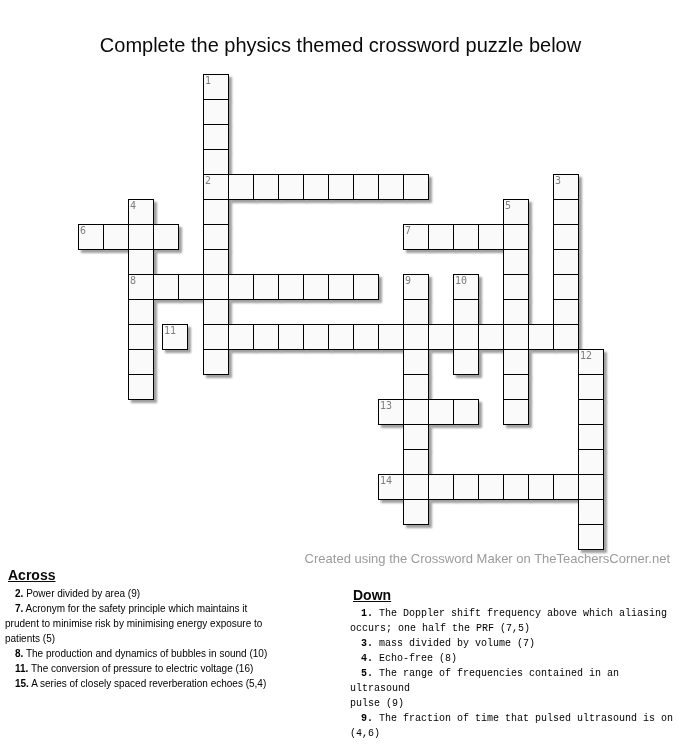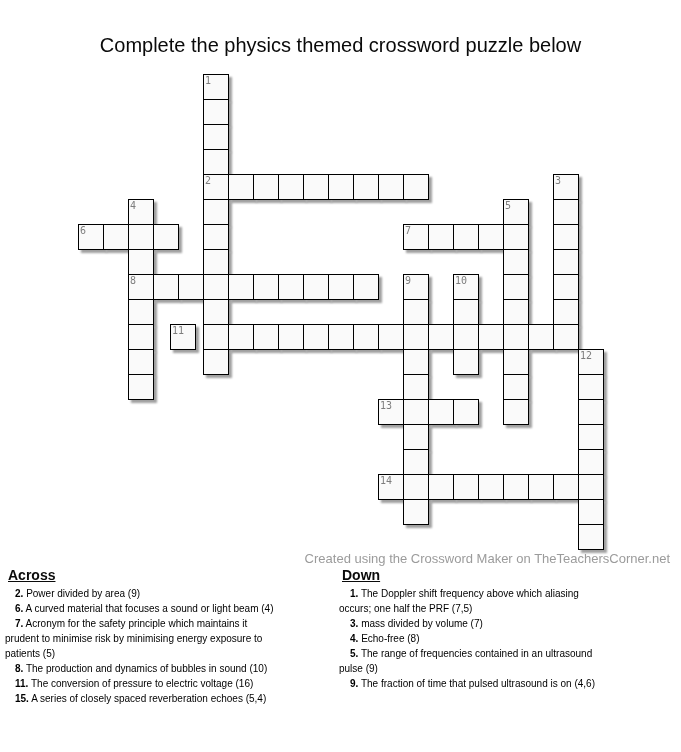--- a/index.html
+++ b/index.html
@@ -118,7 +118,7 @@
       <div class="cell" style="left: 425px; top: 225px;"></div>
       <div class="cell" style="left: 475px; top: 225px;"></div>
       <div class="cell" style="left: 50px; top: 250px;"></div>
-      <div class="cell" style="left: 92px; top: 250px;">
+      <div class="cell" style="left: 84px; top: 250px;">
         <span class="num">11</span>
       </div>
       <div class="cell" style="left: 125px; top: 250px;"></div>

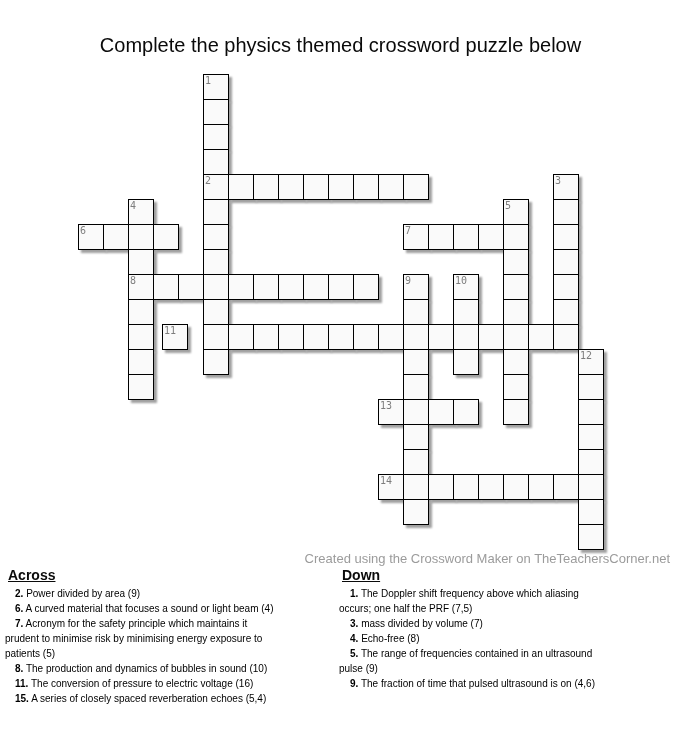--- a/index.html
+++ b/index.html
@@ -28,7 +28,7 @@
   }
   .clue-col { position: absolute; top: 567px; }
   .clue-col.across { left: 5px;  width: 334px; }
-  .clue-col.down   { left: 339px; width: 324px; }
+  .clue-col.down   { left: 350px; width: 324px; margin-top: 20px; }
   .clue-heading {
     font-size: 14px; font-weight: bold; text-decoration: underline;
     margin: 0 0 3px 3px; color: #0a0a0a;

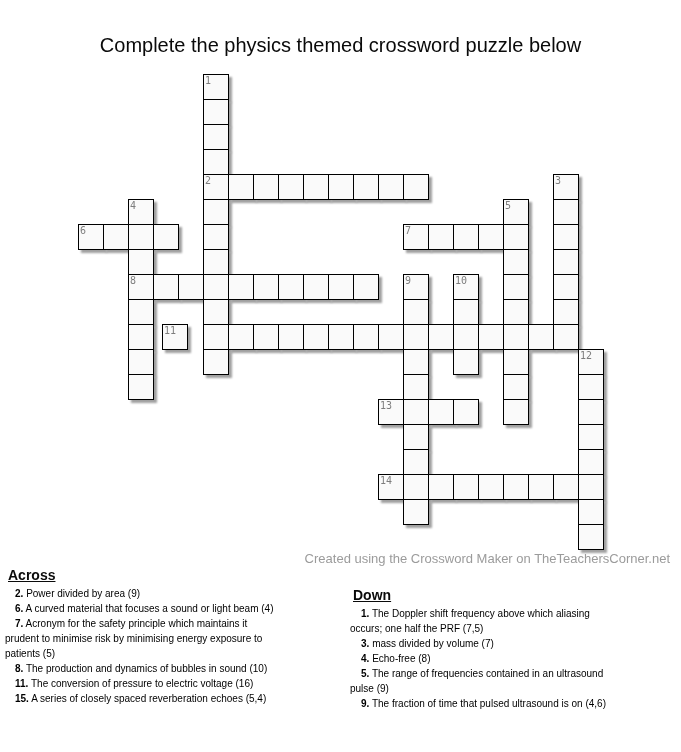--- a/index.html
+++ b/index.html
@@ -182,7 +182,6 @@
     <div class="clue-heading">Across</div>
     <div class="clue-list" id="across-list">
         <div class="clue"><b>2.</b> <span>Power divided by area (9)</span></div>
-        <div class="clue"><b>6.</b> <span>A curved material that focuses a sound or light beam (4)</span></div>
         <div class="clue"><b>7.</b> <span>Acronym for the safety principle which maintains it
 prudent to minimise risk by minimising energy exposure to
 patients (5)</span></div>

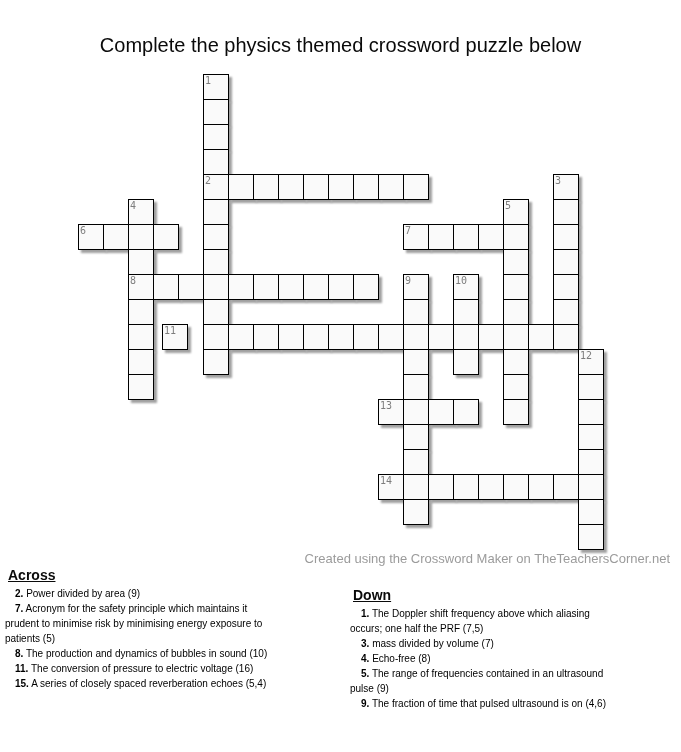--- a/index.html
+++ b/index.html
@@ -34,7 +34,7 @@
     margin: 0 0 3px 3px; color: #0a0a0a;
   }
   .clue { font-size: 10px; line-height: 15px; white-space: pre-line; text-indent: 10px; }
-  .clue-col.down .clue { text-indent: 11px; }
+  .clue-col.down .clue { text-indent: 11px; font-family: Liberation Mono, monospace; }
   .clue b { font-weight: bold; }
 </style>
 </head>

